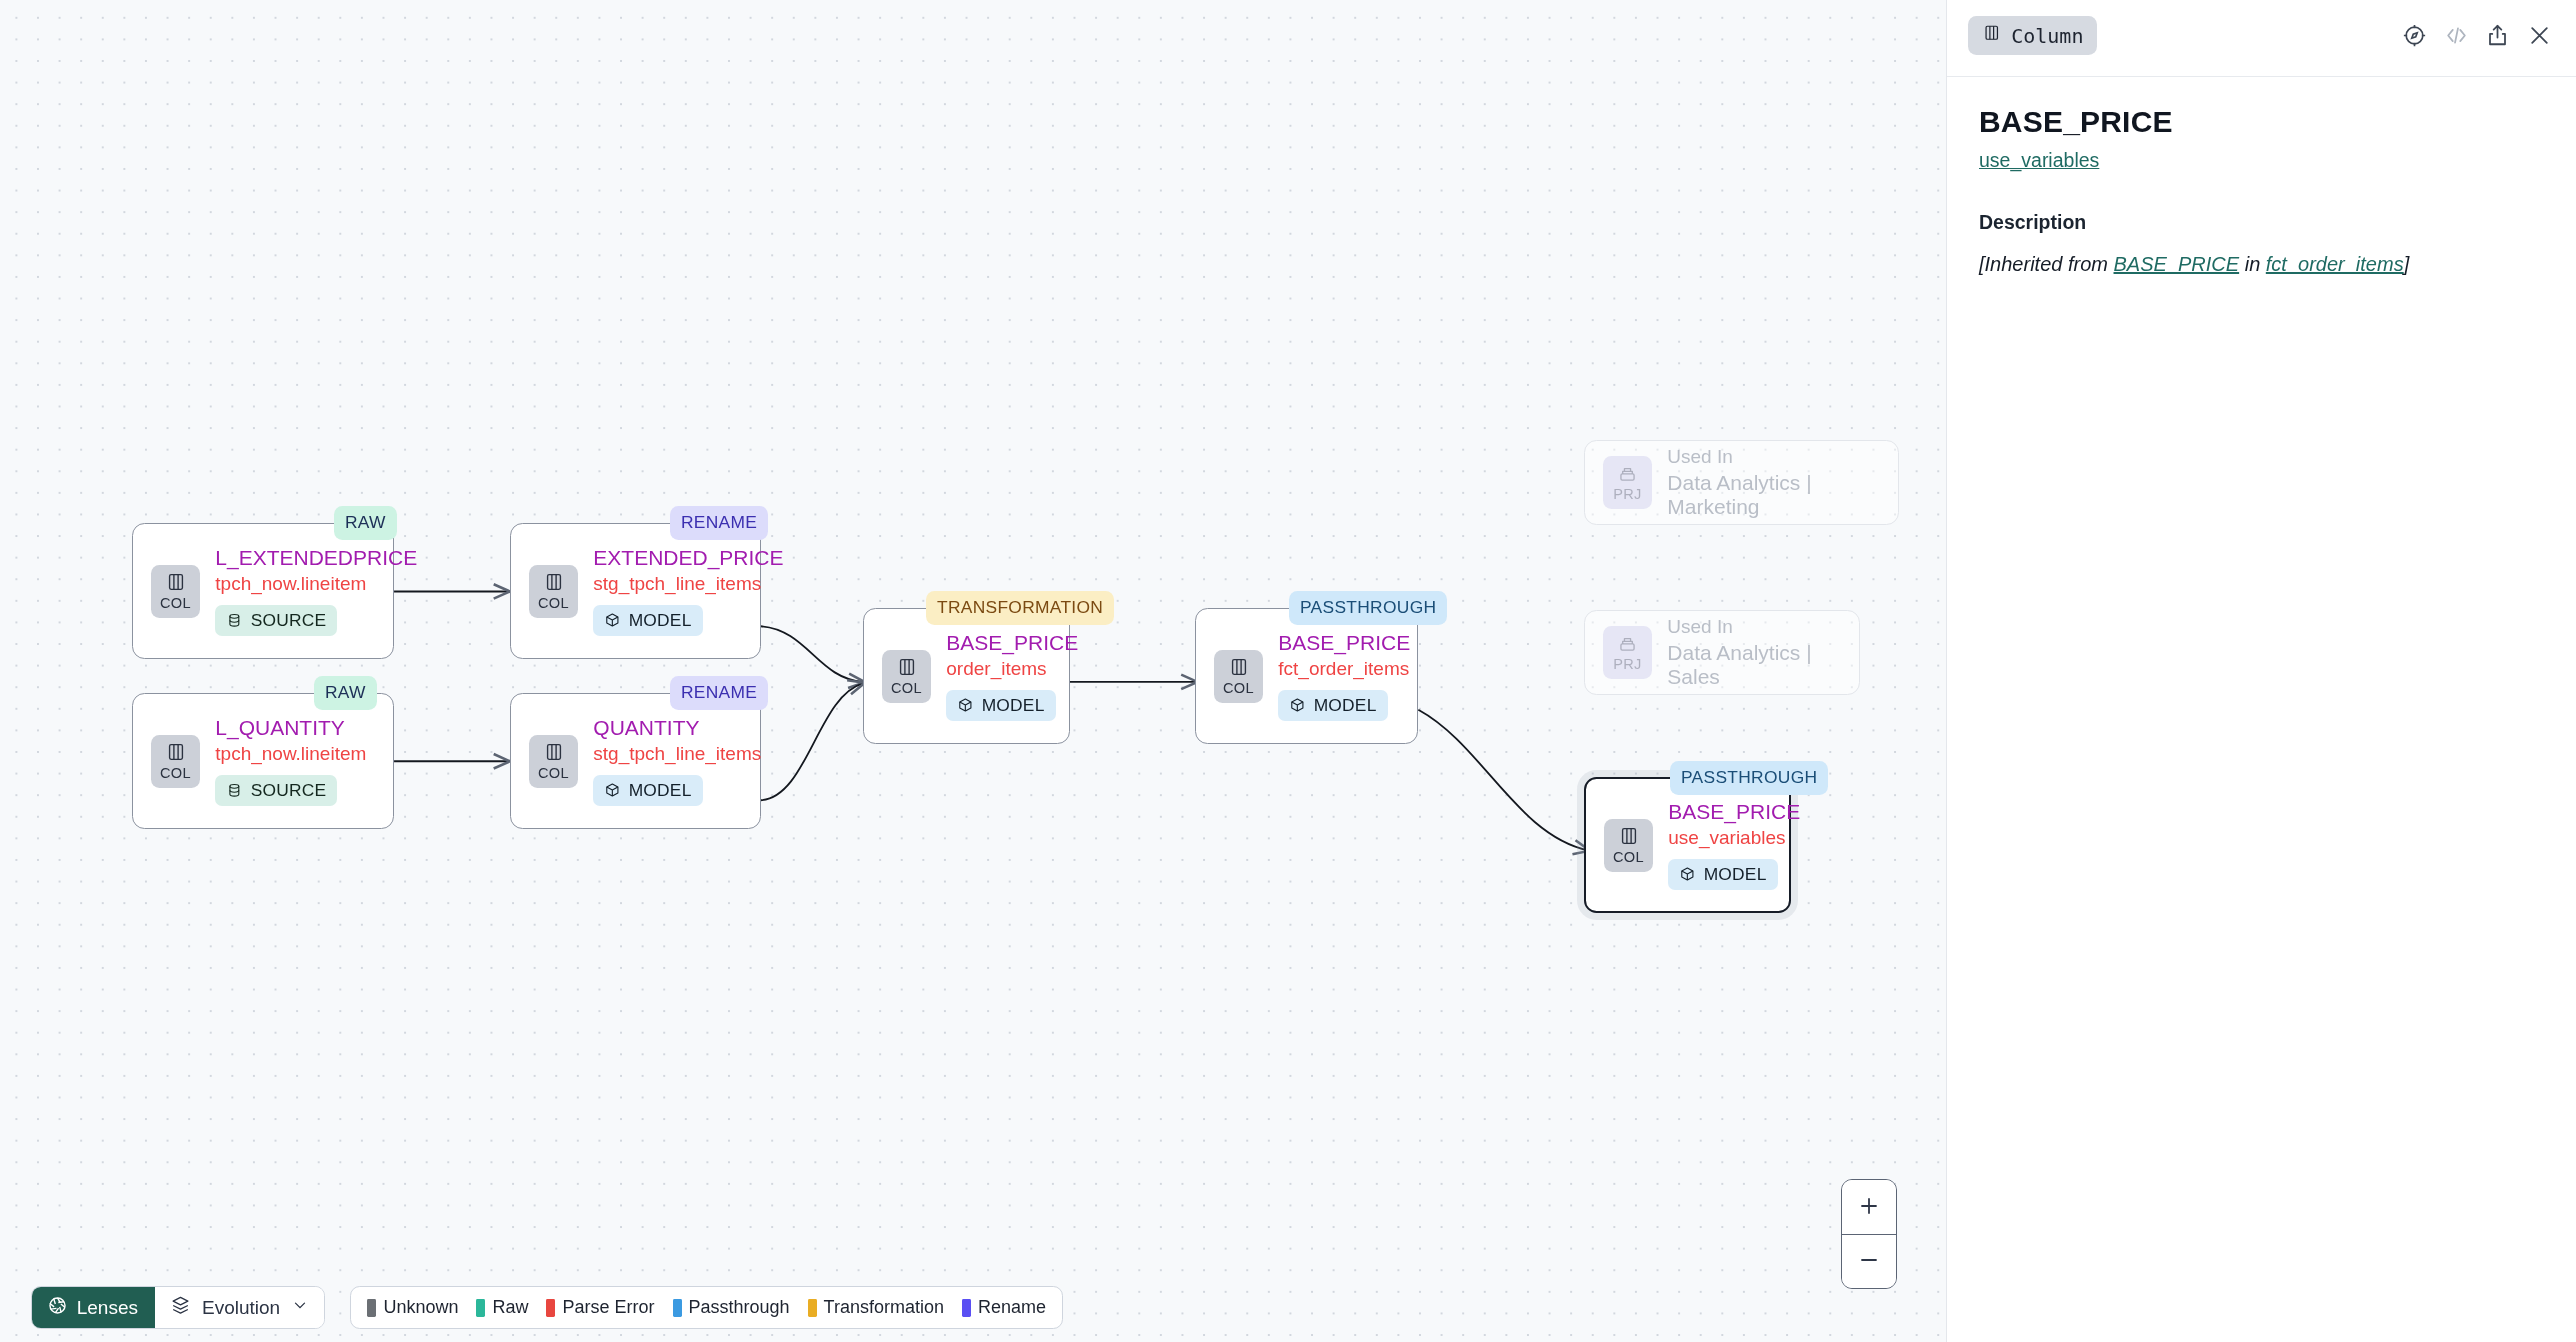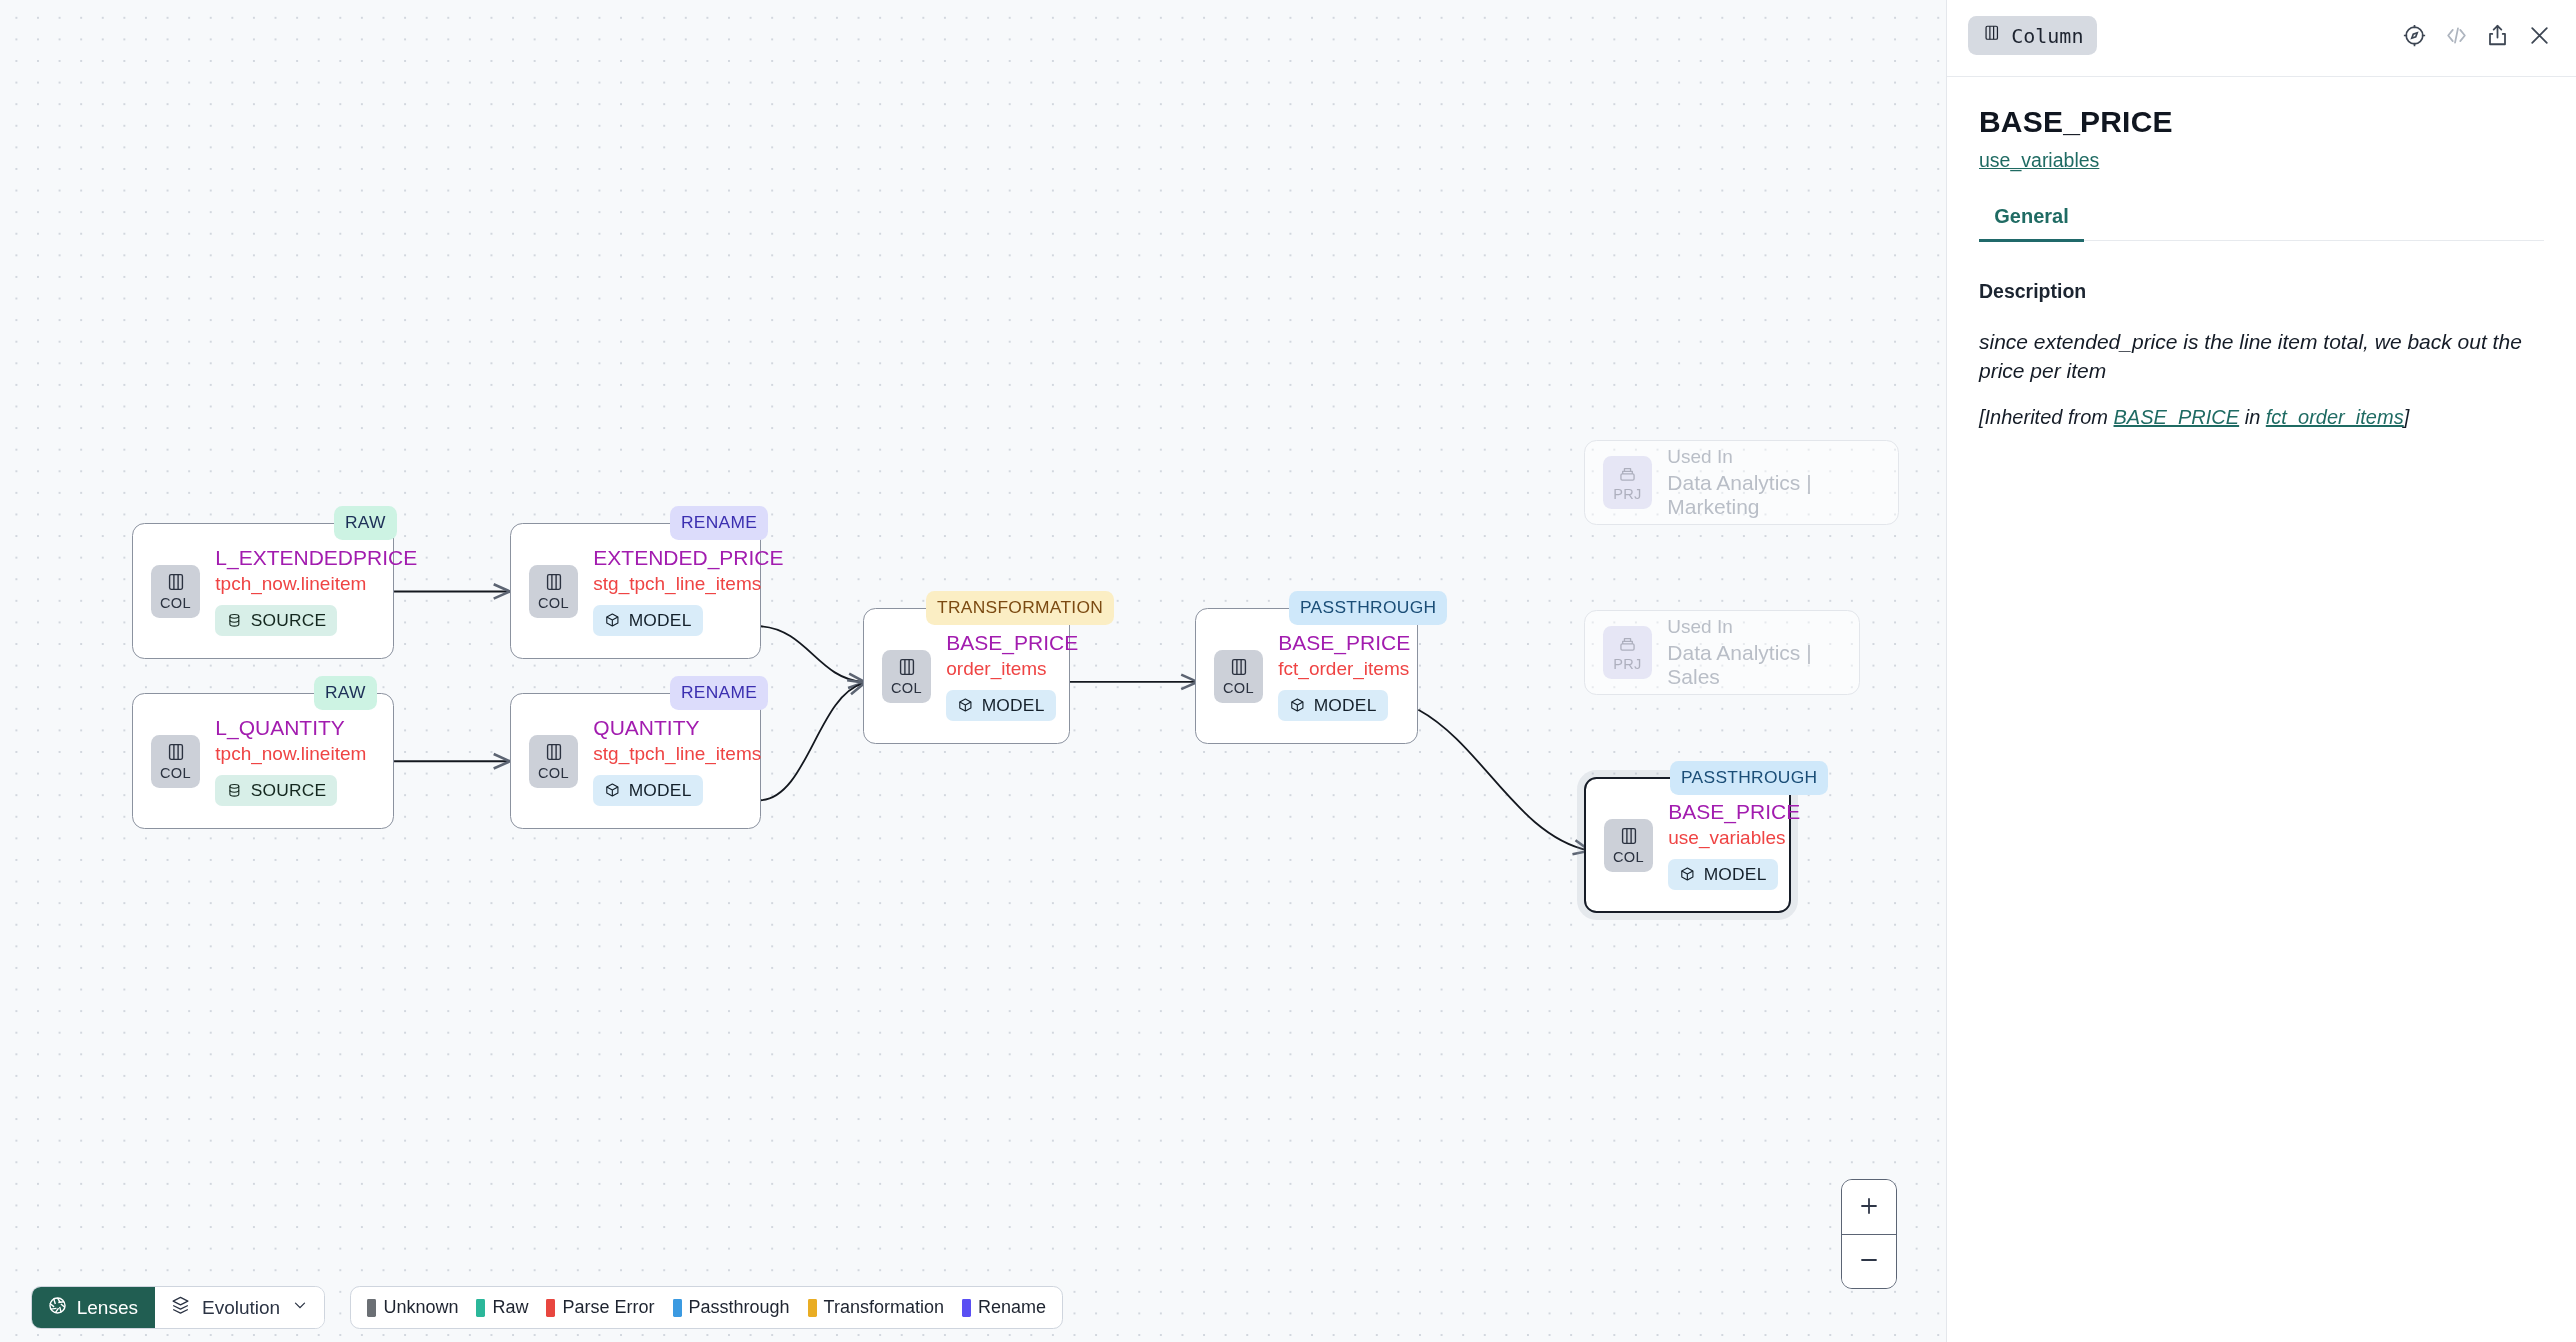--- a/index.html
+++ b/index.html
@@ -458,9 +458,6 @@
     <div class="panel-title">BASE_PRICE</div>
     <a class="panel-link">use_variables</a>
 
-    <div class="tabs">
-      <div class="tab">General</div>
-    </div>
 
     <div class="sec-title">Description</div>
     <div class="desc">since extended_price is the line item total, we back out the price per item</div>

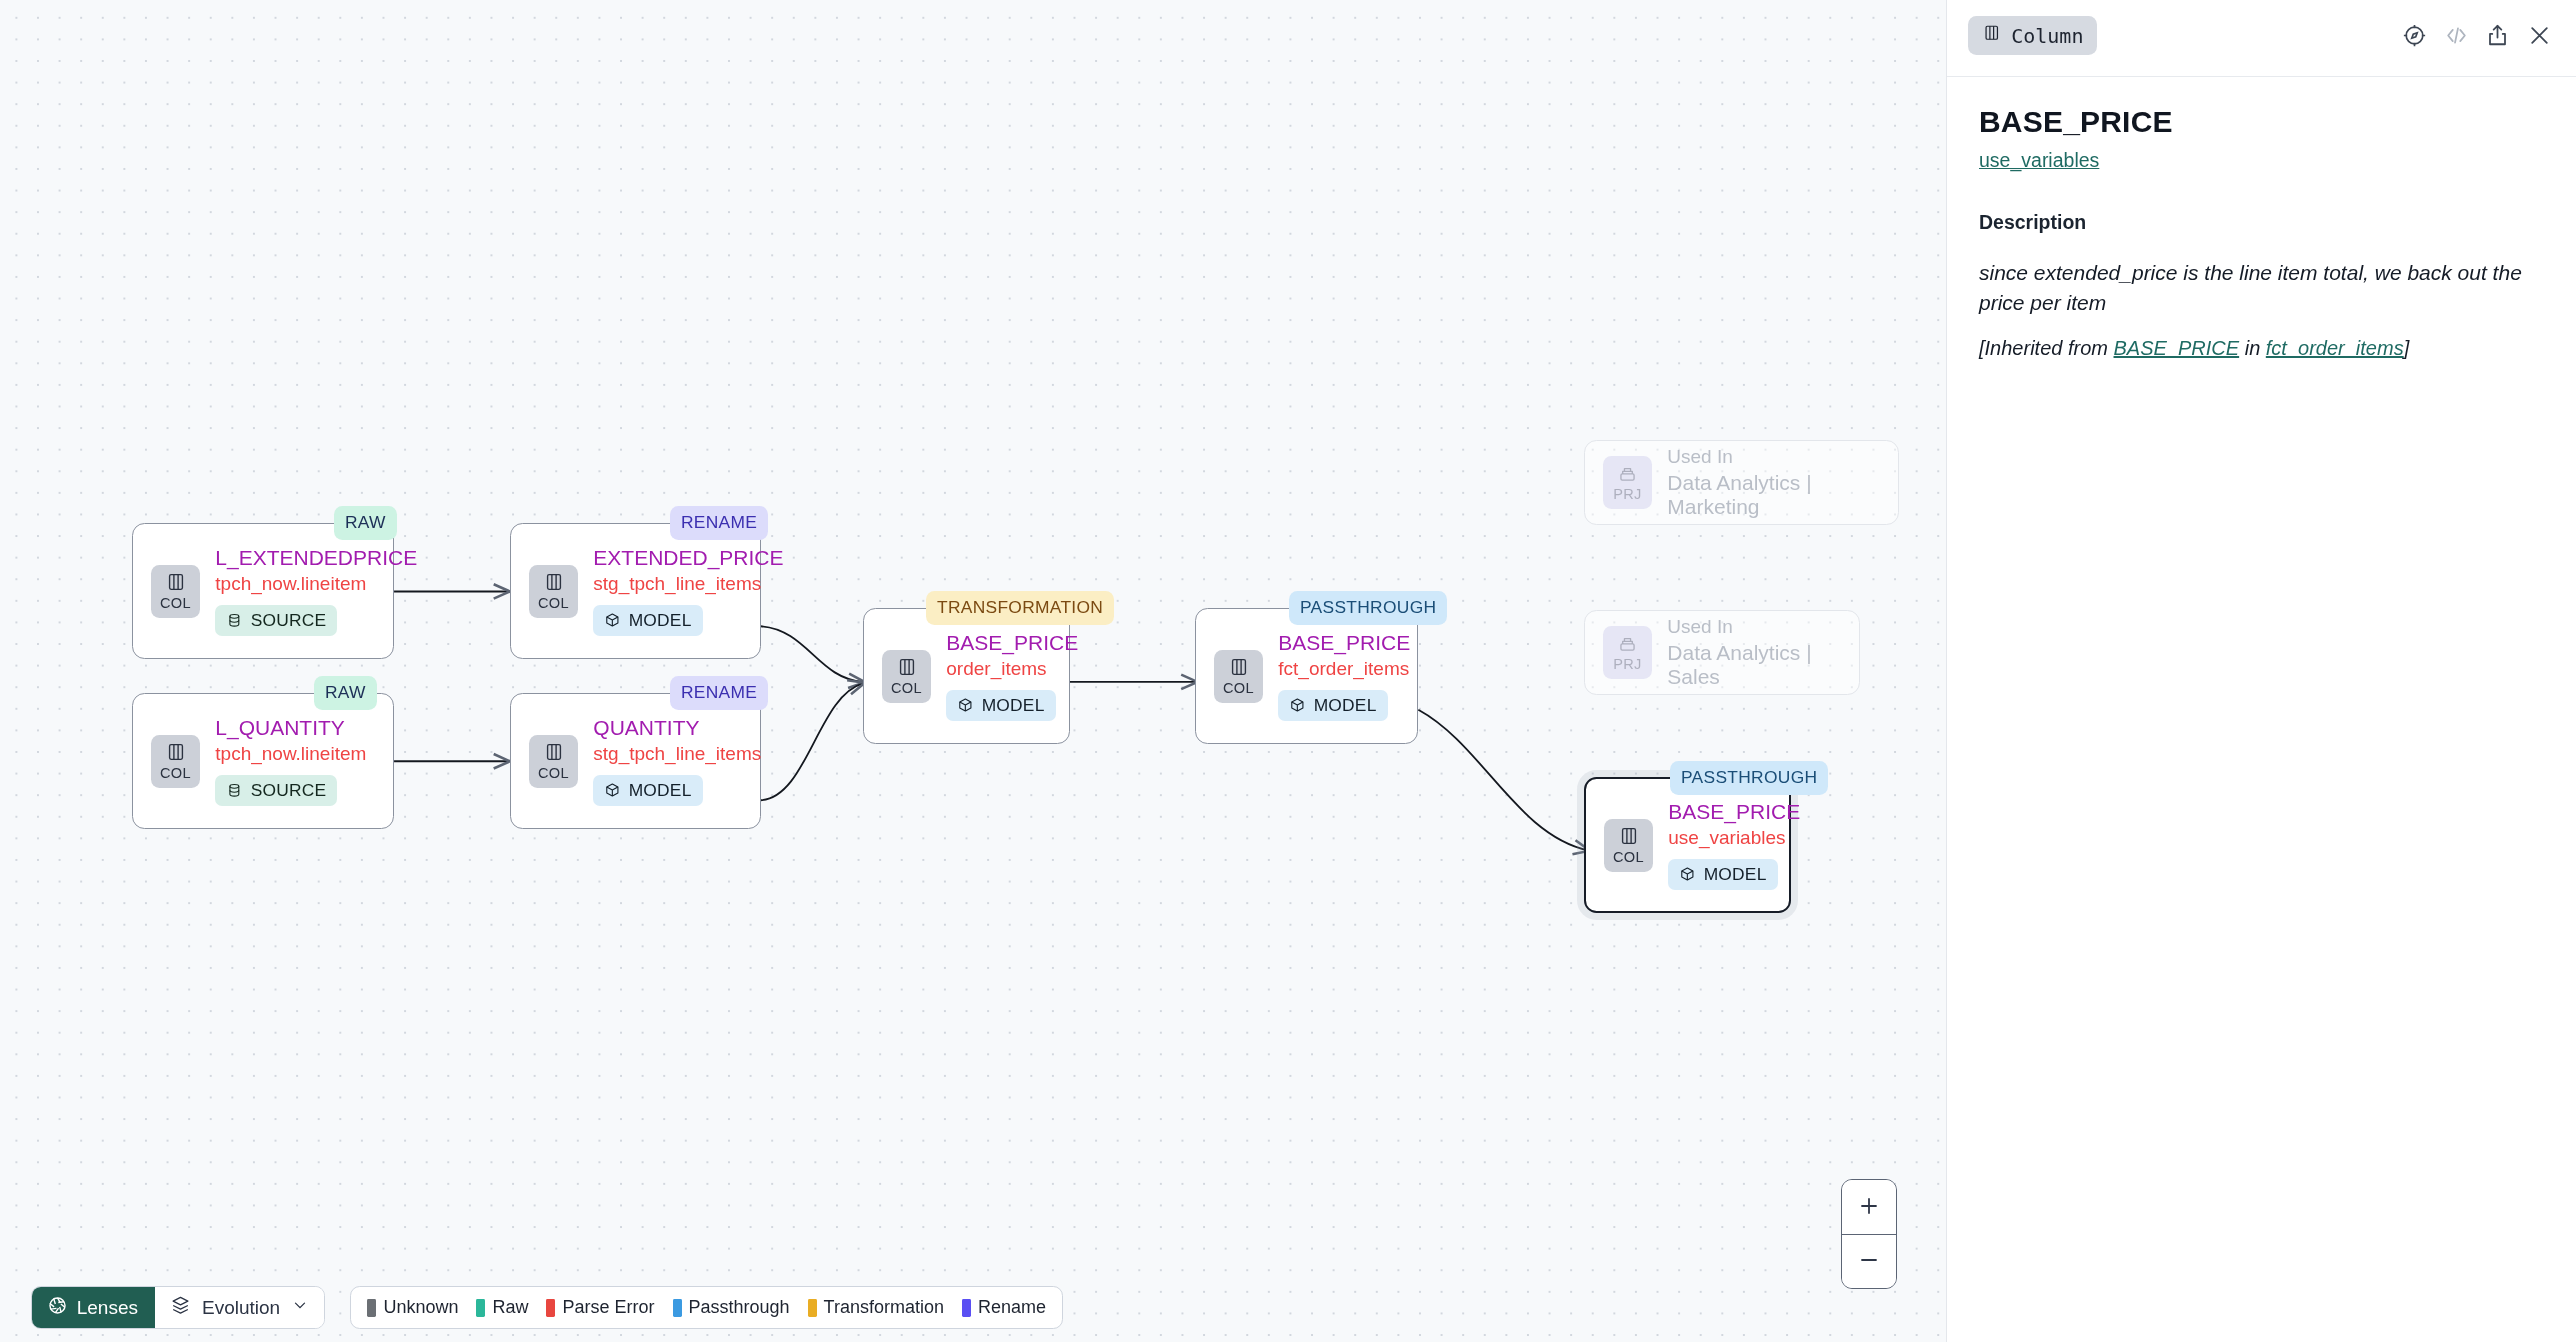--- a/index.html
+++ b/index.html
@@ -460,7 +460,6 @@
 
 
     <div class="sec-title">Description</div>
-    <div class="desc">since extended_price is the line item total, we back out the price per item</div>
     <div class="inherit">
       <span>[Inherited from </span><a>BASE_PRICE</a><span> in </span><a>fct_order_items</a><span>]</span>
     </div>

